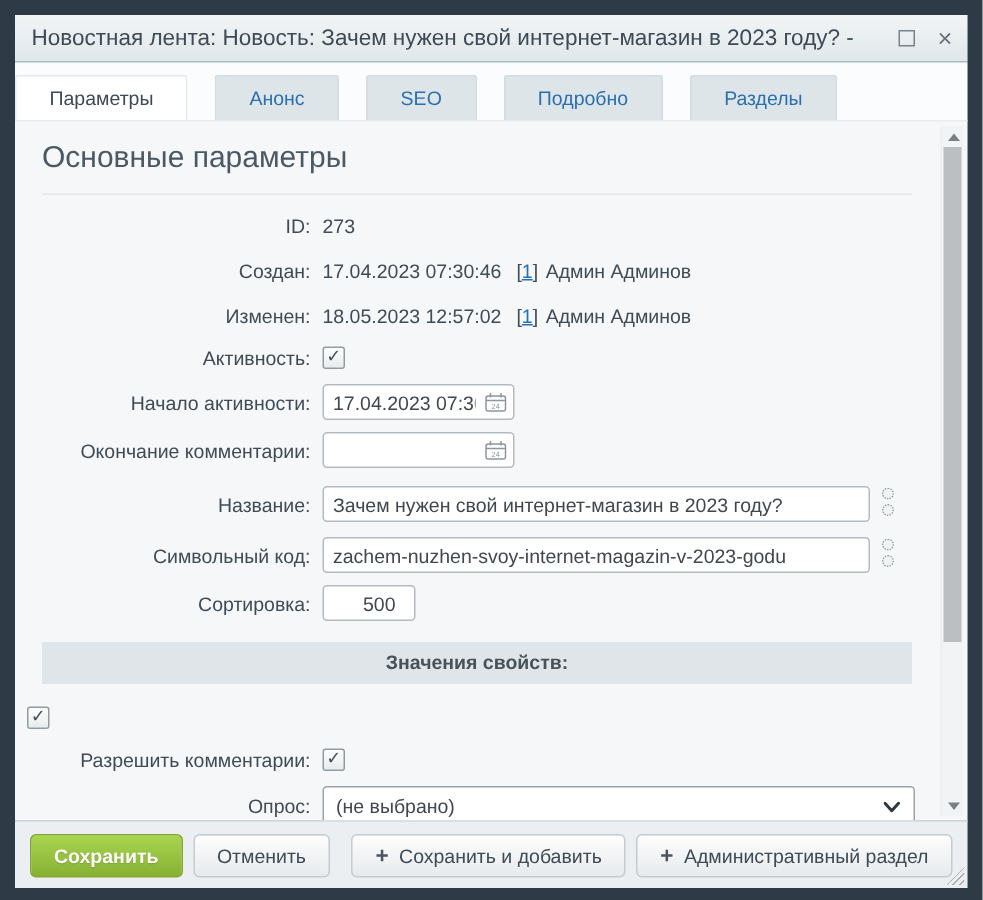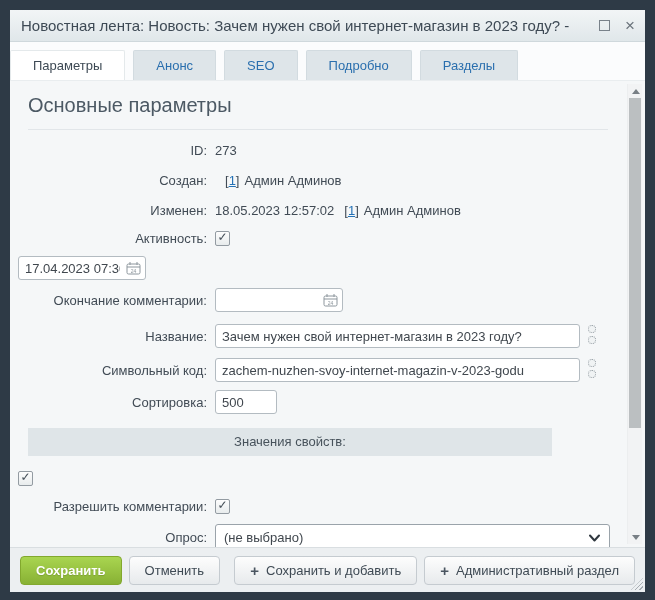--- a/index.html
+++ b/index.html
@@ -33,7 +33,7 @@
   
   .tabstrip {
     flex:0 0 38px; background:#fbfcfd; display:flex; align-items:flex-start;
-    gap:8px; padding-top:8px;
+    gap:18px; padding-top:8px;
   }
   .tab {
     height:30px; line-height:29px; padding:0 22px; font-size:13px;

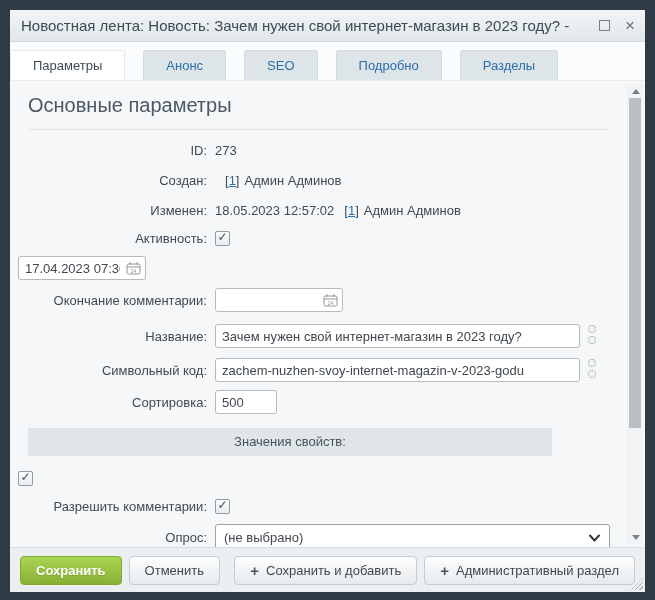--- a/index.html
+++ b/index.html
@@ -184,6 +184,7 @@
       <div class="row mt10">
         <span class="row-label">Создан:</span>
         <span class="row-value">
+          <span>17.04.2023 07:30:46</span>
           <span class="spaced brk">[</span>
             <a class="user-link" href="#">1</a>
             <span class="brk">]</span>

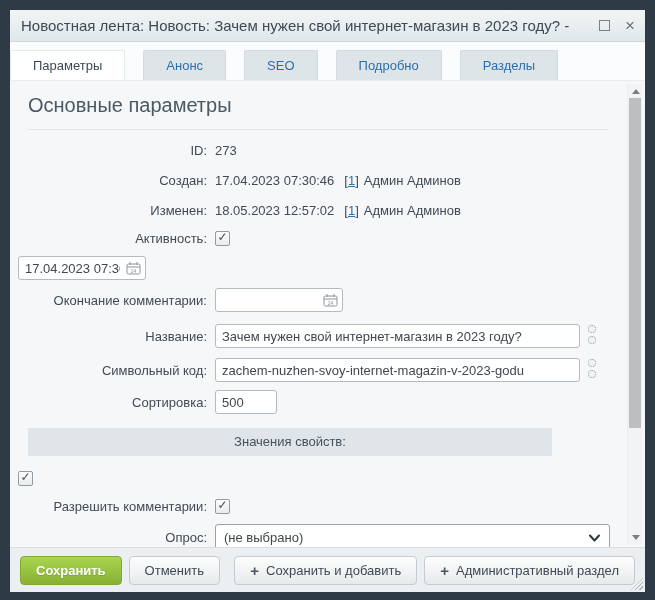--- a/index.html
+++ b/index.html
@@ -211,6 +211,7 @@
       </div>
 
       <div class="row mt8">
+        <span class="row-label">Начало активности:</span>
         <span class="row-value">
           <span class="input-wrap w-date">
             <input value="17.04.2023 07:30:24" style="">

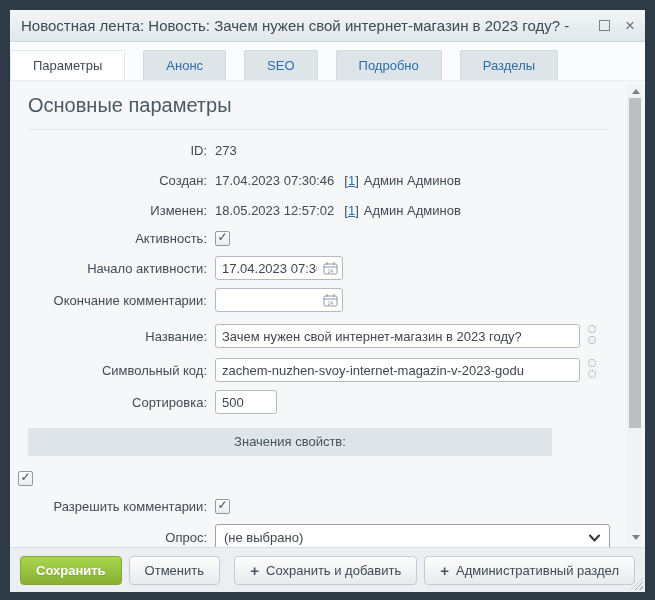--- a/index.html
+++ b/index.html
@@ -80,7 +80,7 @@
   }
   .w-date { width:128px; }
   .w-wide { width:365px; }
-  .w-sort { width:62px; }
+  .w-sort { width:62px;padding-left:20px; }
   .cal-btn { display:flex; align-items:center; }
   
   .translit-icon {

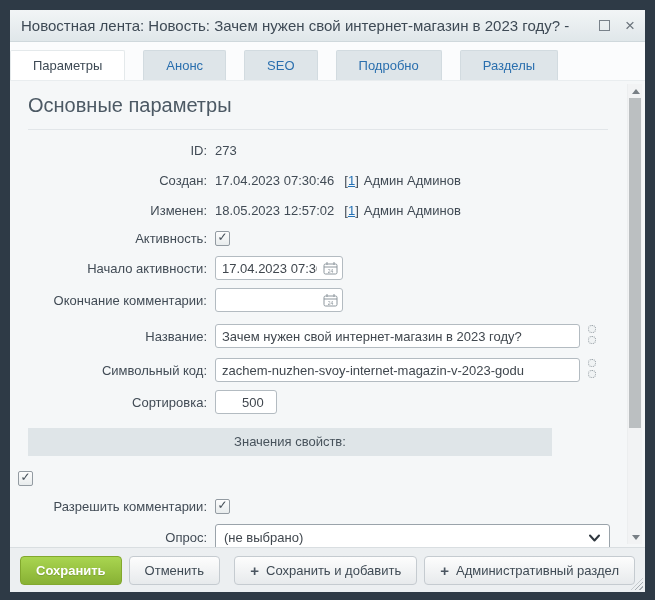--- a/index.html
+++ b/index.html
@@ -94,8 +94,8 @@
   .translit-icon .c2 { top:12px; }
   
   .band {
-    margin:14px 0 0 18px; width:524px; height:28px; line-height:28px;
-    background:#dfe5e8; color:#47525b; text-align:center;
+    margin:14px 0 0 18px; width:580px; height:28px; line-height:28px;
+    background:#dfe5e8; color:#47525b; text-align:center;font-weight:bold;
   }
   
   .select-wrap {

